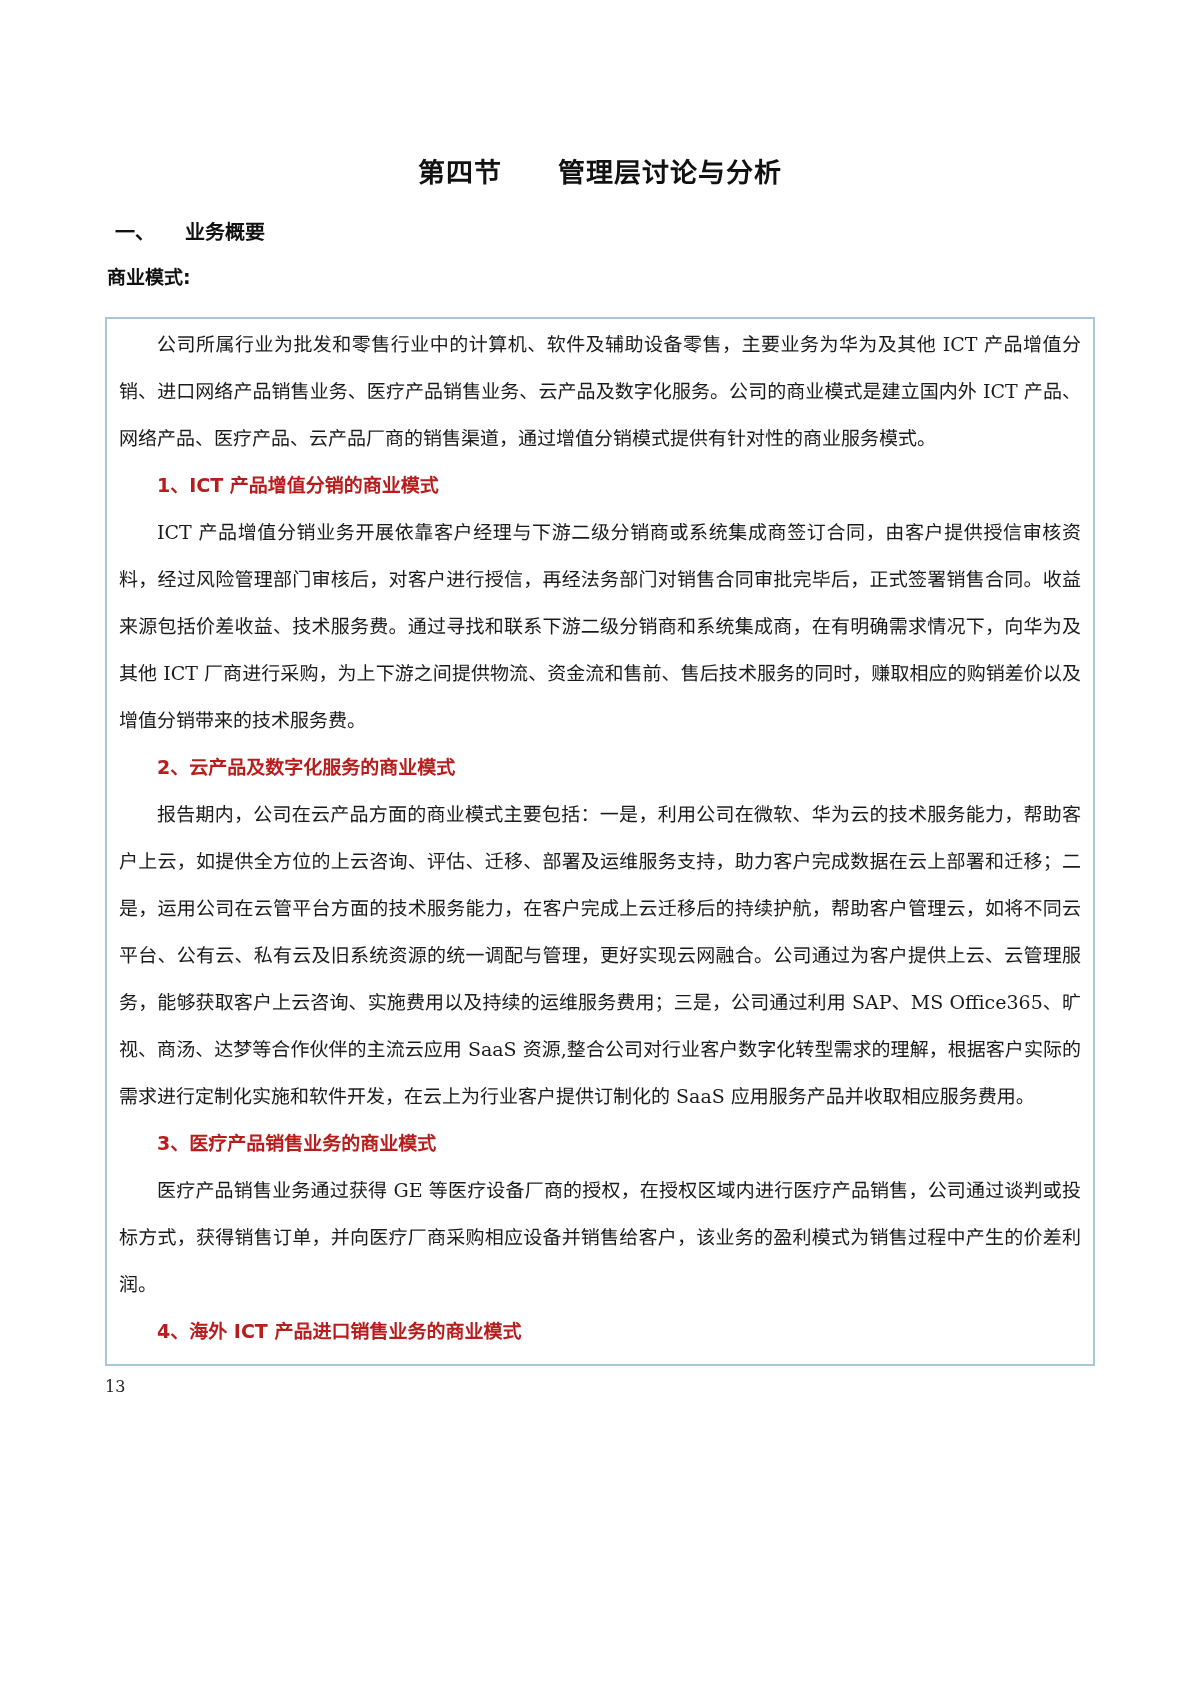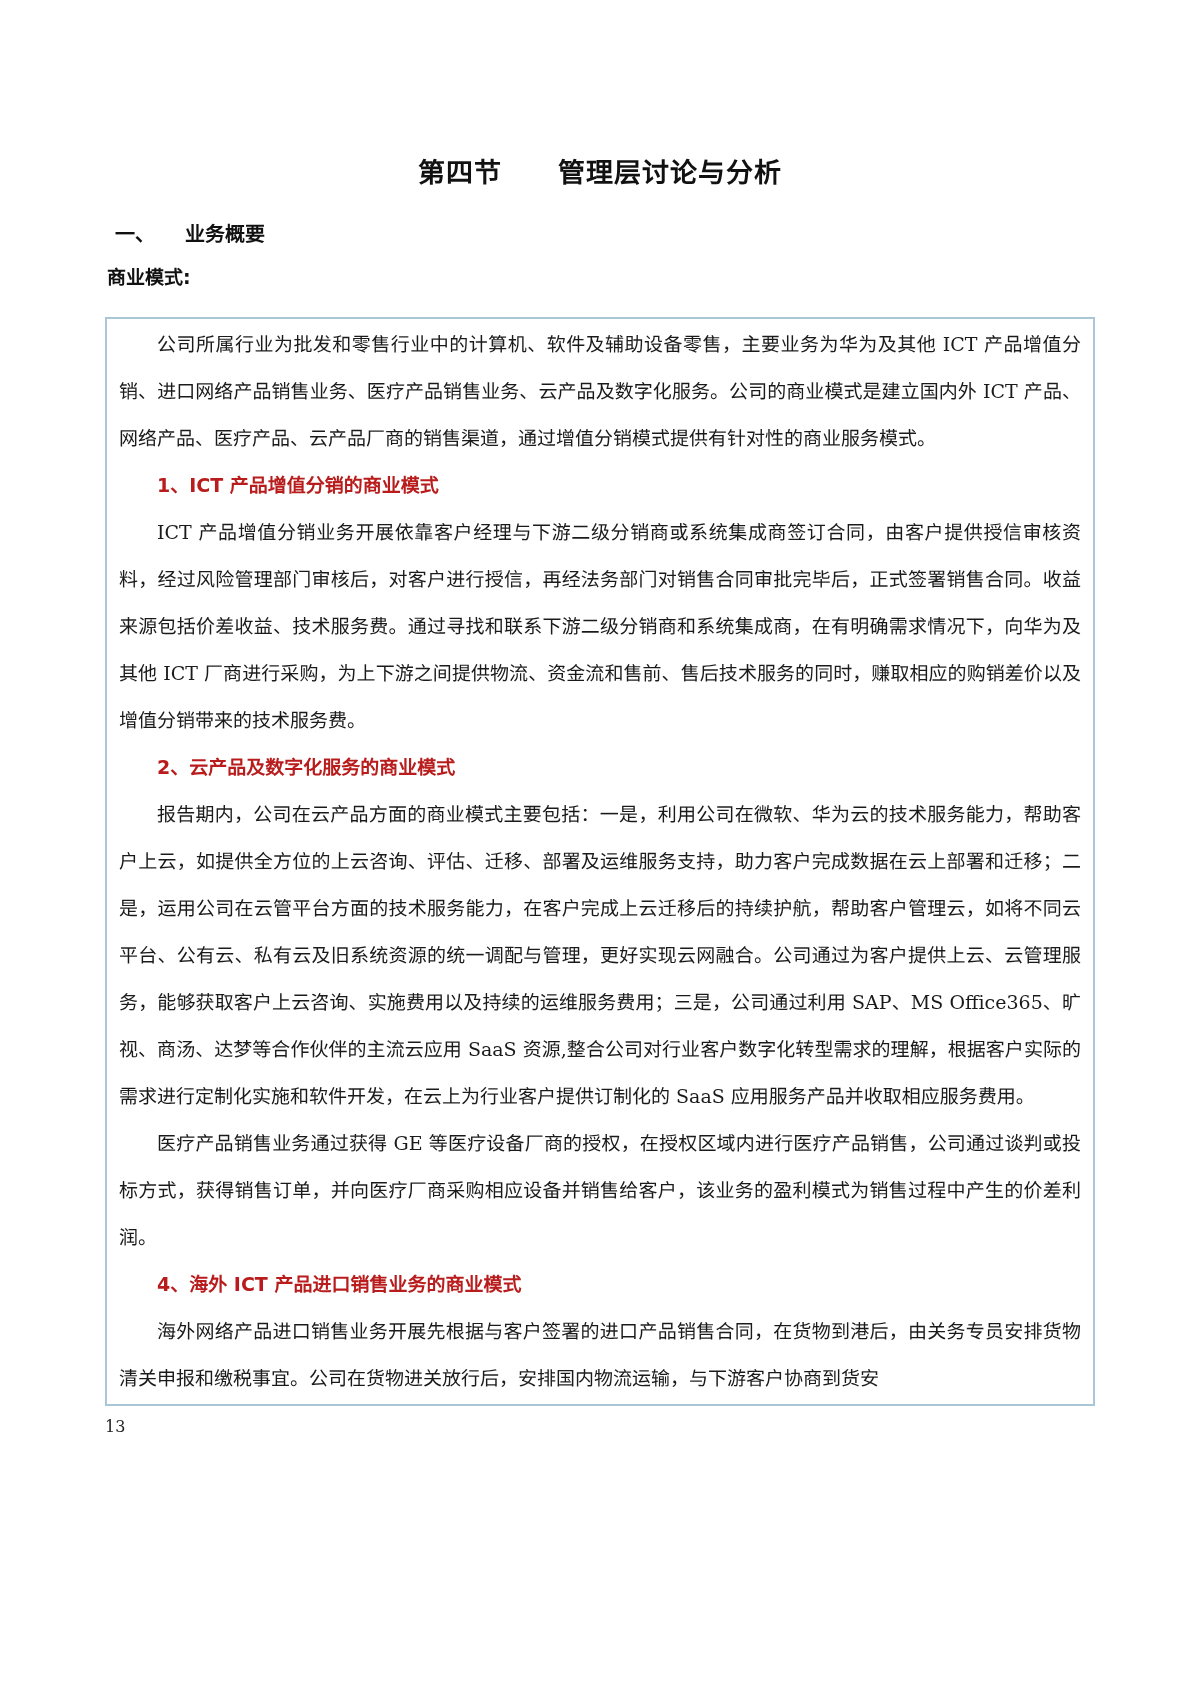--- a/index.html
+++ b/index.html
@@ -31,7 +31,7 @@
   }
   .section-heading {
     margin: 0 10px 18px 10px;
-    font-family: Liberation Serif, serif;
+    font-family: Liberation Mono, monospace;
     font-weight: 700;
     font-size: 20px;
     line-height: 26px;

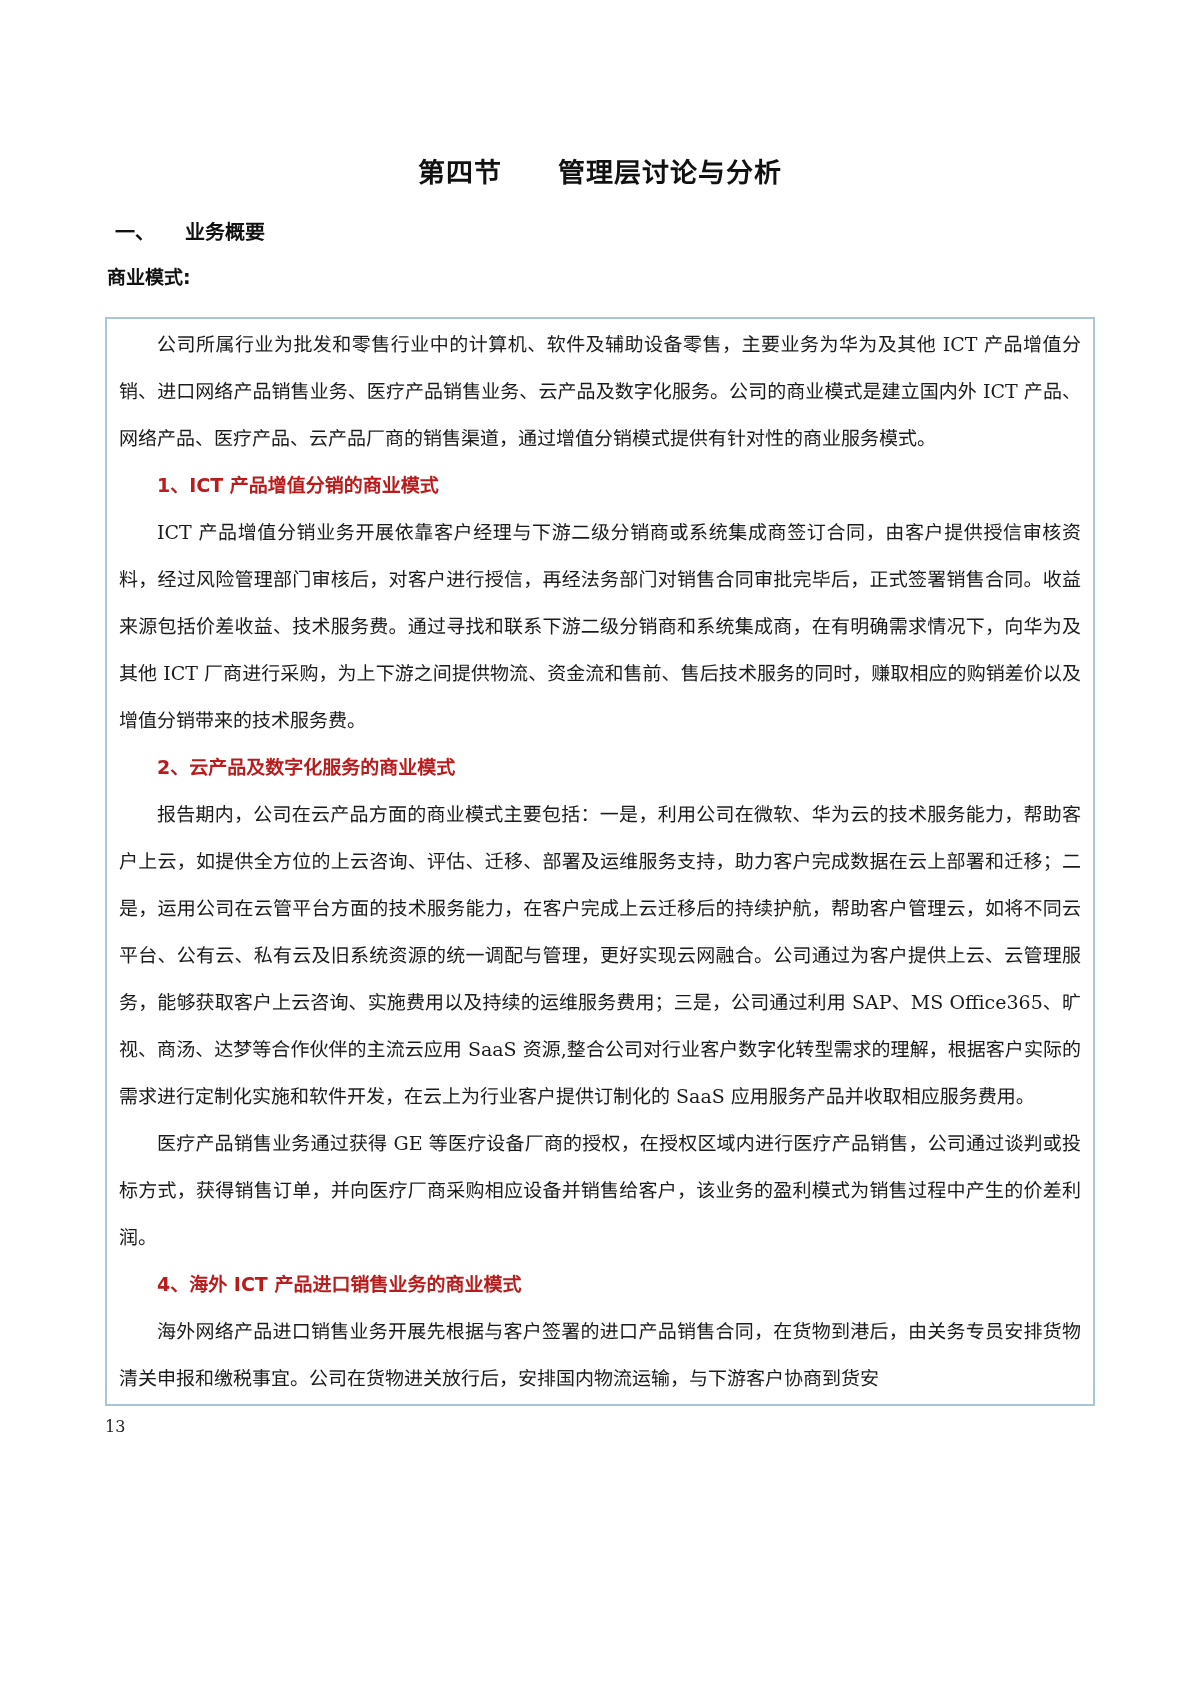--- a/index.html
+++ b/index.html
@@ -50,7 +50,7 @@
     box-sizing: border-box;
     width: 990px;
     border: 2px solid #a9c6d6;
-    padding: 2px 12px 2px 12px;
+    padding: 2px 12px 9px 12px;
     background: #ffffff;
   }
   .content-box p {

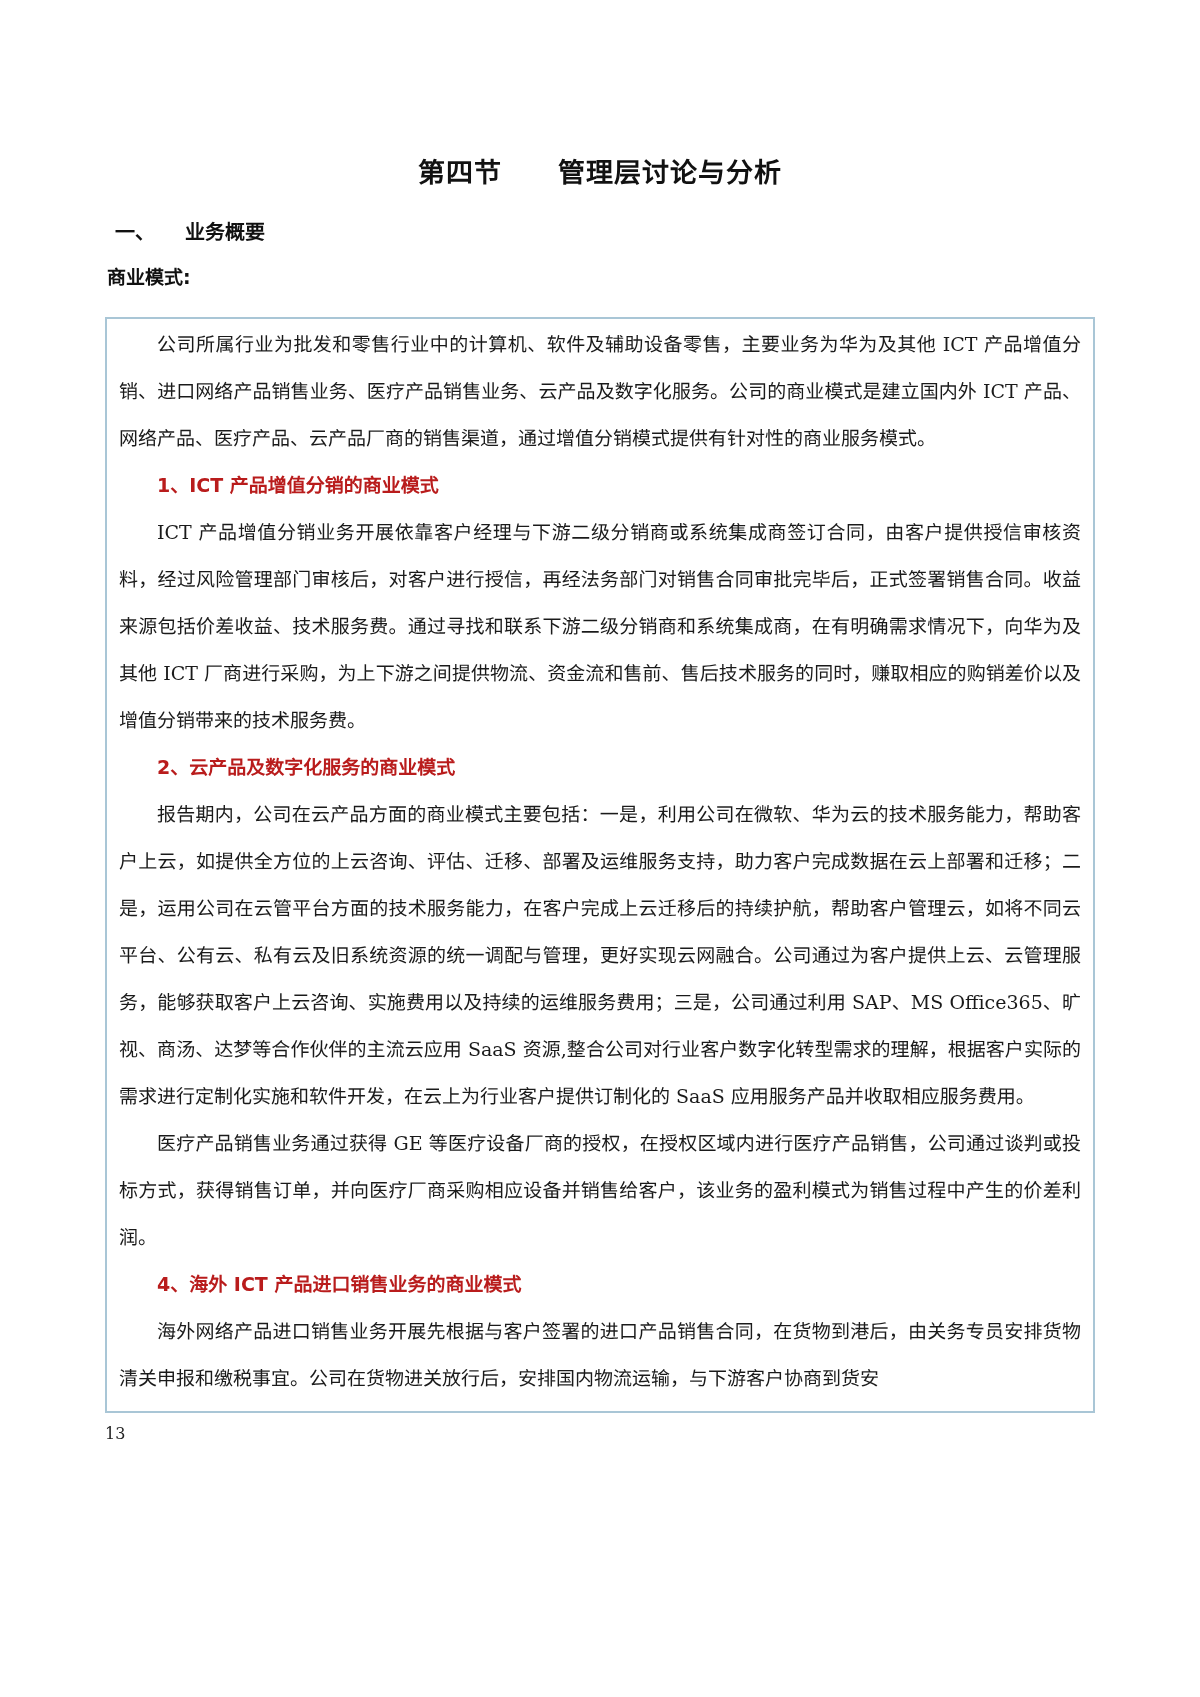--- a/index.html
+++ b/index.html
@@ -94,6 +94,7 @@
     <p class="body-para">ICT 产品增值分销业务开展依靠客户经理与下游二级分销商或系统集成商签订合同，由客户提供授信审核资料，经过风险管理部门审核后，对客户进行授信，再经法务部门对销售合同审批完毕后，正式签署销售合同。收益来源包括价差收益、技术服务费。通过寻找和联系下游二级分销商和系统集成商，在有明确需求情况下，向华为及其他 ICT 厂商进行采购，为上下游之间提供物流、资金流和售前、售后技术服务的同时，赚取相应的购销差价以及增值分销带来的技术服务费。</p>
     <p class="sub-heading">2、云产品及数字化服务的商业模式</p>
     <p class="body-para">报告期内，公司在云产品方面的商业模式主要包括：一是，利用公司在微软、华为云的技术服务能力，帮助客户上云，如提供全方位的上云咨询、评估、迁移、部署及运维服务支持，助力客户完成数据在云上部署和迁移；二是，运用公司在云管平台方面的技术服务能力，在客户完成上云迁移后的持续护航，帮助客户管理云，如将不同云平台、公有云、私有云及旧系统资源的统一调配与管理，更好实现云网融合。公司通过为客户提供上云、云管理服务，能够获取客户上云咨询、实施费用以及持续的运维服务费用；三是，公司通过利用 SAP、MS Office365、旷视、商汤、达梦等合作伙伴的主流云应用 SaaS 资源,整合公司对行业客户数字化转型需求的理解，根据客户实际的需求进行定制化实施和软件开发，在云上为行业客户提供订制化的 SaaS 应用服务产品并收取相应服务费用。</p>
+    <p class="sub-heading">3、医疗产品销售业务的商业模式</p>
     <p class="body-para">医疗产品销售业务通过获得 GE 等医疗设备厂商的授权，在授权区域内进行医疗产品销售，公司通过谈判或投标方式，获得销售订单，并向医疗厂商采购相应设备并销售给客户，该业务的盈利模式为销售过程中产生的价差利润。</p>
     <p class="sub-heading">4、海外 ICT 产品进口销售业务的商业模式</p>
     <p class="body-para">海外网络产品进口销售业务开展先根据与客户签署的进口产品销售合同，在货物到港后，由关务专员安排货物清关申报和缴税事宜。公司在货物进关放行后，安排国内物流运输，与下游客户协商到货安</p>

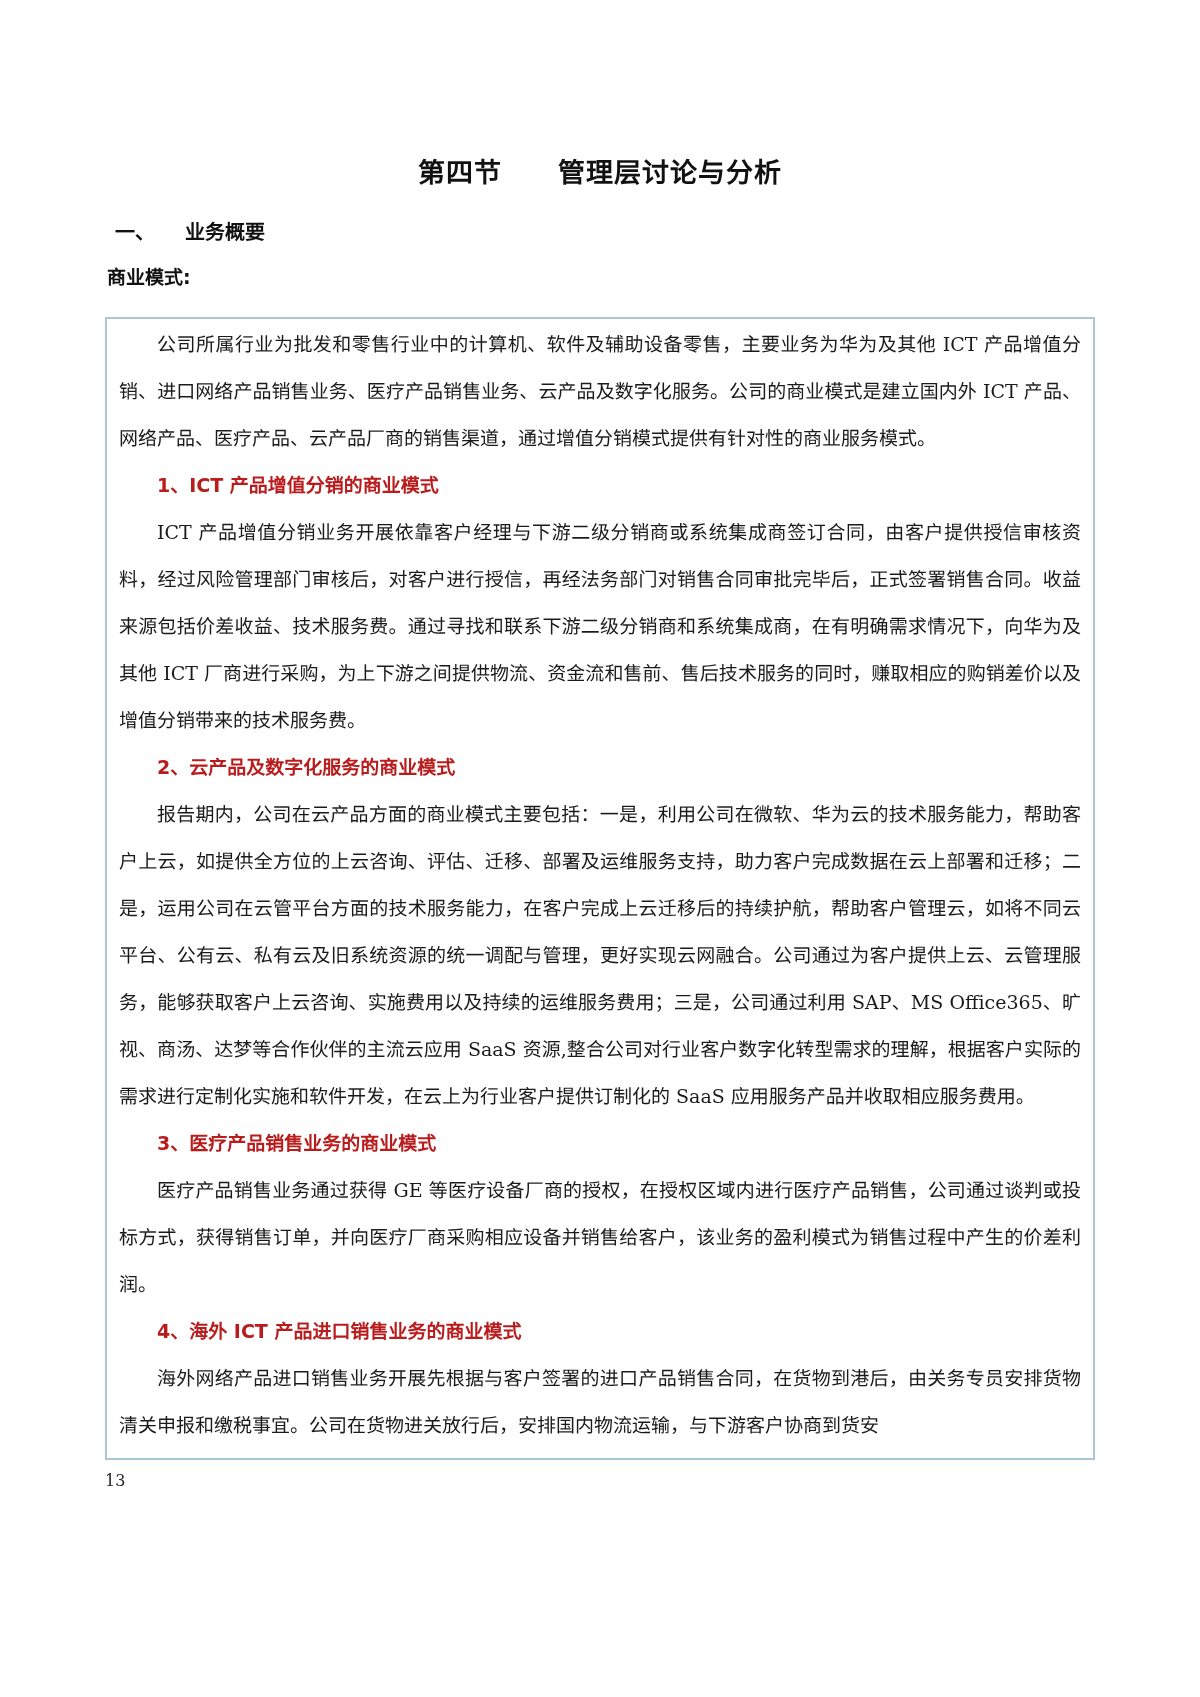--- a/index.html
+++ b/index.html
@@ -97,7 +97,6 @@
     <p class="sub-heading">3、医疗产品销售业务的商业模式</p>
     <p class="body-para">医疗产品销售业务通过获得 GE 等医疗设备厂商的授权，在授权区域内进行医疗产品销售，公司通过谈判或投标方式，获得销售订单，并向医疗厂商采购相应设备并销售给客户，该业务的盈利模式为销售过程中产生的价差利润。</p>
     <p class="sub-heading">4、海外 ICT 产品进口销售业务的商业模式</p>
-    <p class="body-para">海外网络产品进口销售业务开展先根据与客户签署的进口产品销售合同，在货物到港后，由关务专员安排货物清关申报和缴税事宜。公司在货物进关放行后，安排国内物流运输，与下游客户协商到货安</p>
   </div>
 
   <div class="page-number">13</div>

